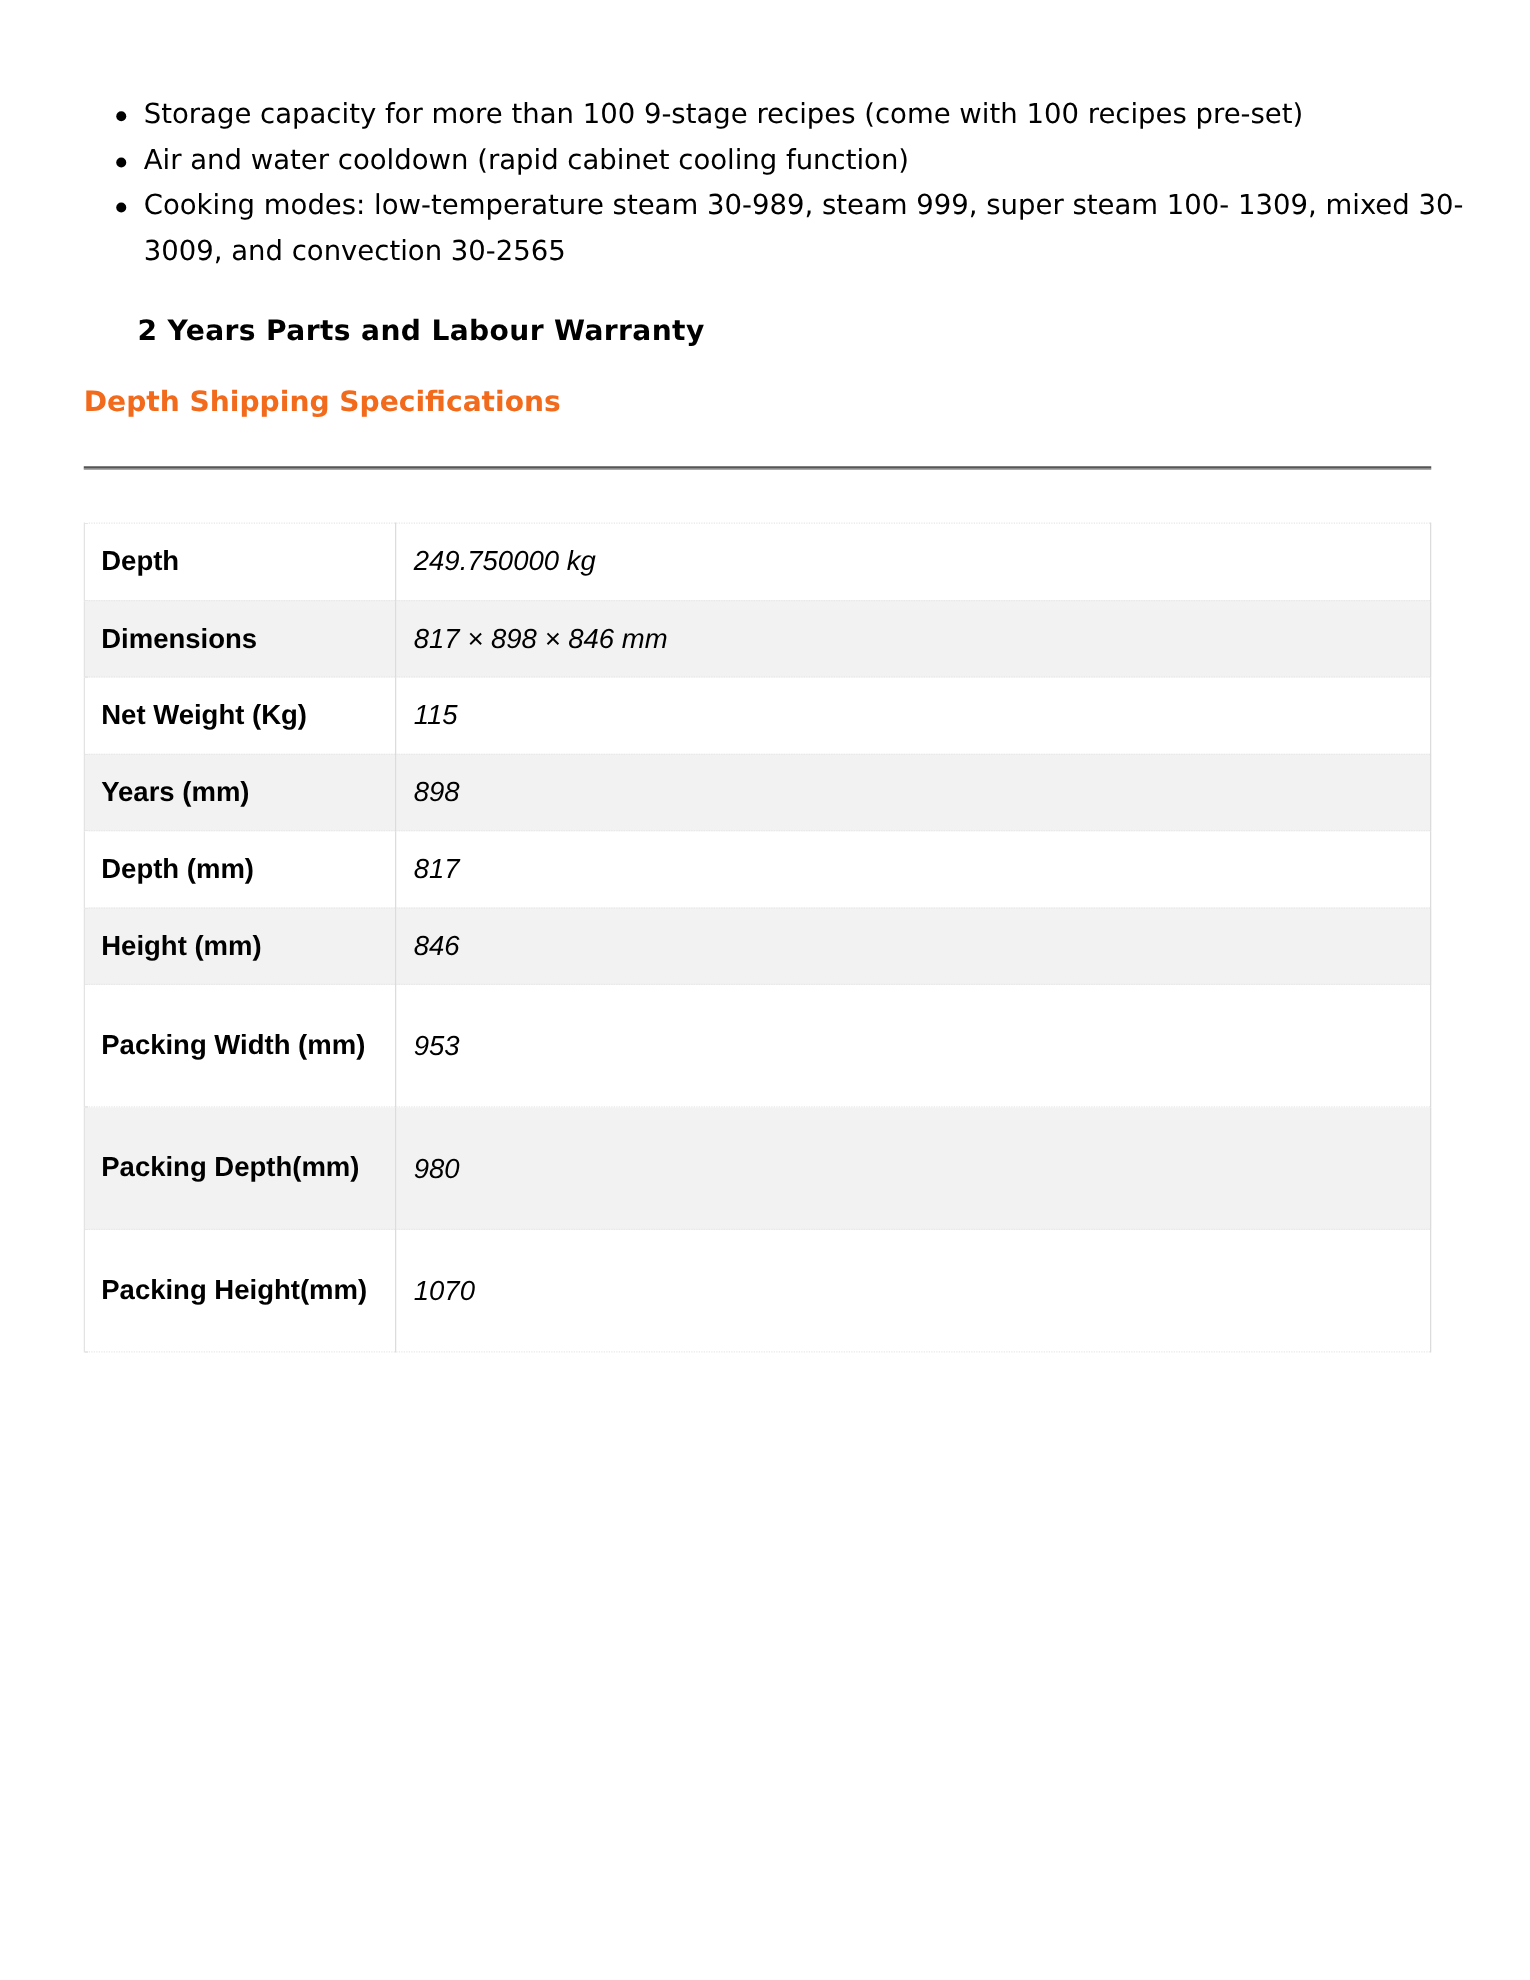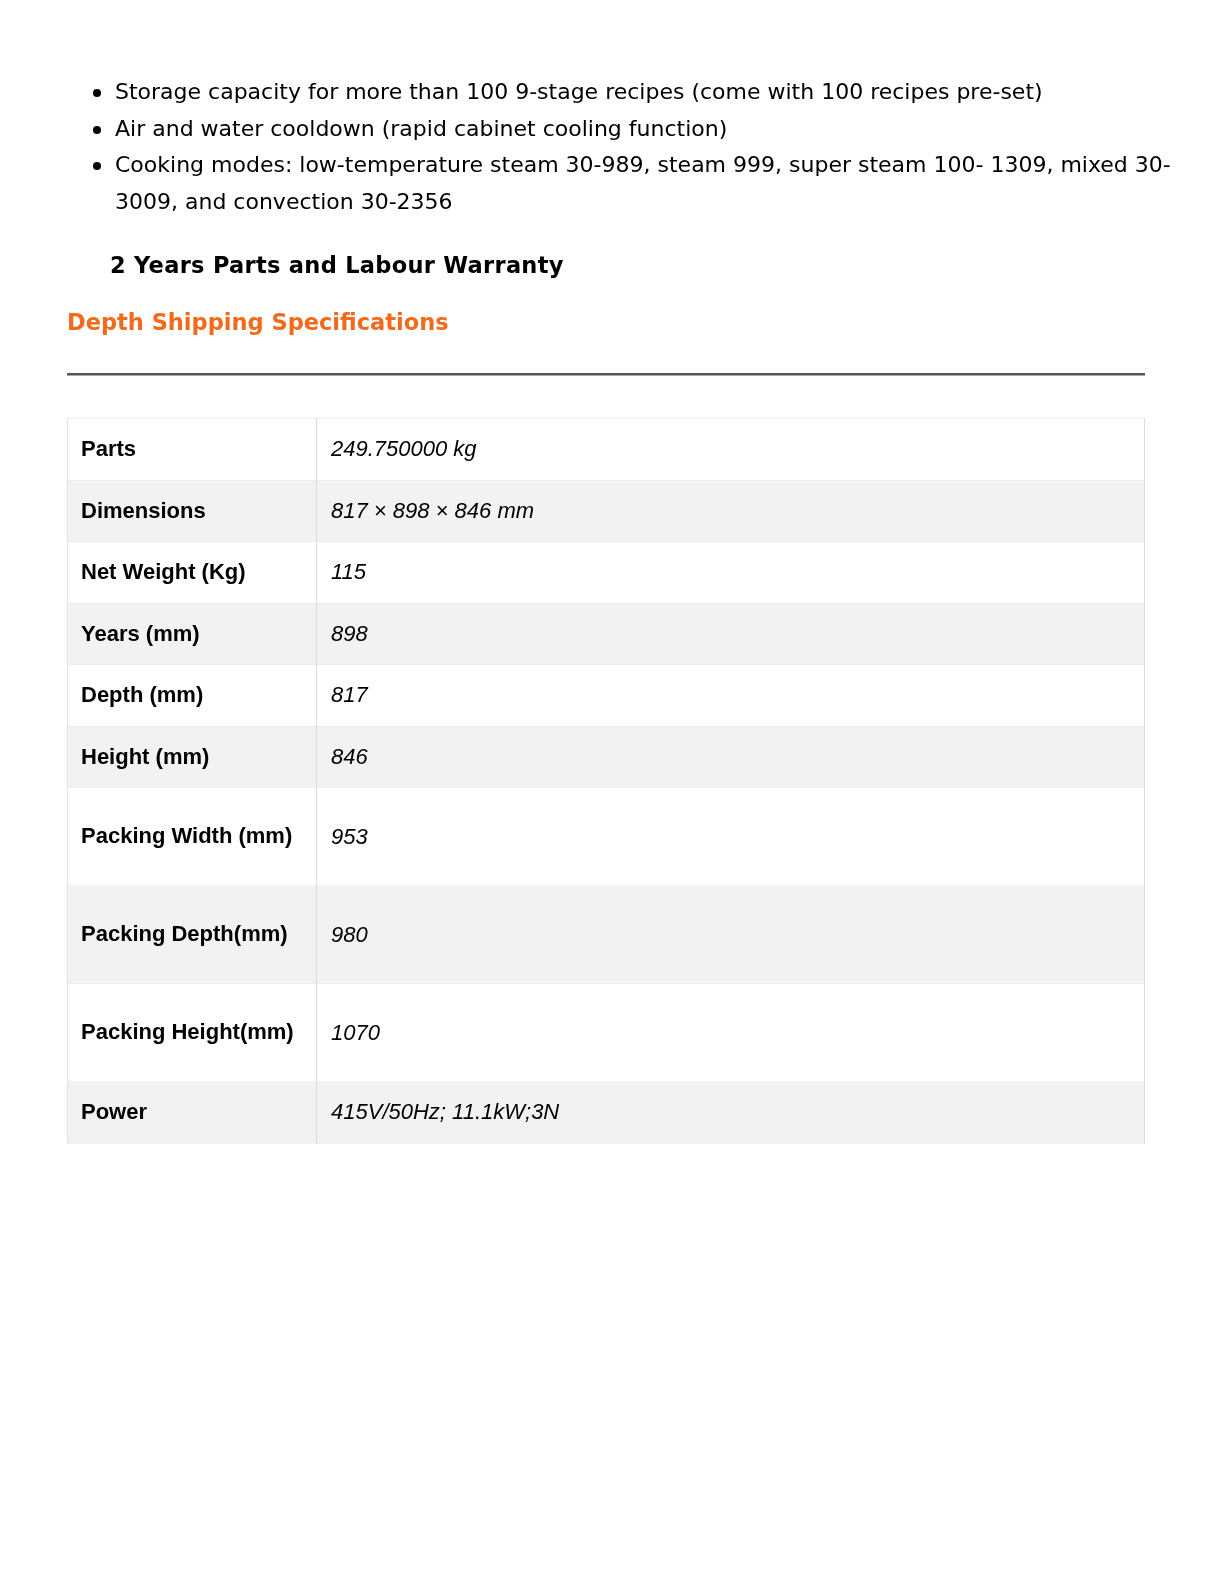--- a/index.html
+++ b/index.html
@@ -28,7 +28,7 @@
 <ul class="features">
   <li><span class="bullet"></span><span>Storage capacity for more than 100 9-stage recipes (come with 100 recipes pre-set)</span></li>
   <li><span class="bullet"></span><span>Air and water cooldown (rapid cabinet cooling function)</span></li>
-  <li><span class="bullet"></span><span>Cooking modes: low-temperature steam 30-989, steam 999, super steam 100- 1309, mixed 30-3009, and convection 30-2356</span></li>
+  <li><span class="bullet"></span><span>Cooking modes: low-temperature steam 30-989, steam 999, super steam 100- 1309, mixed 30-3009, and convection 30-2565</span></li>
 </ul>
 
 <h3 class="warranty">2 Years Parts and Labour Warranty</h3>

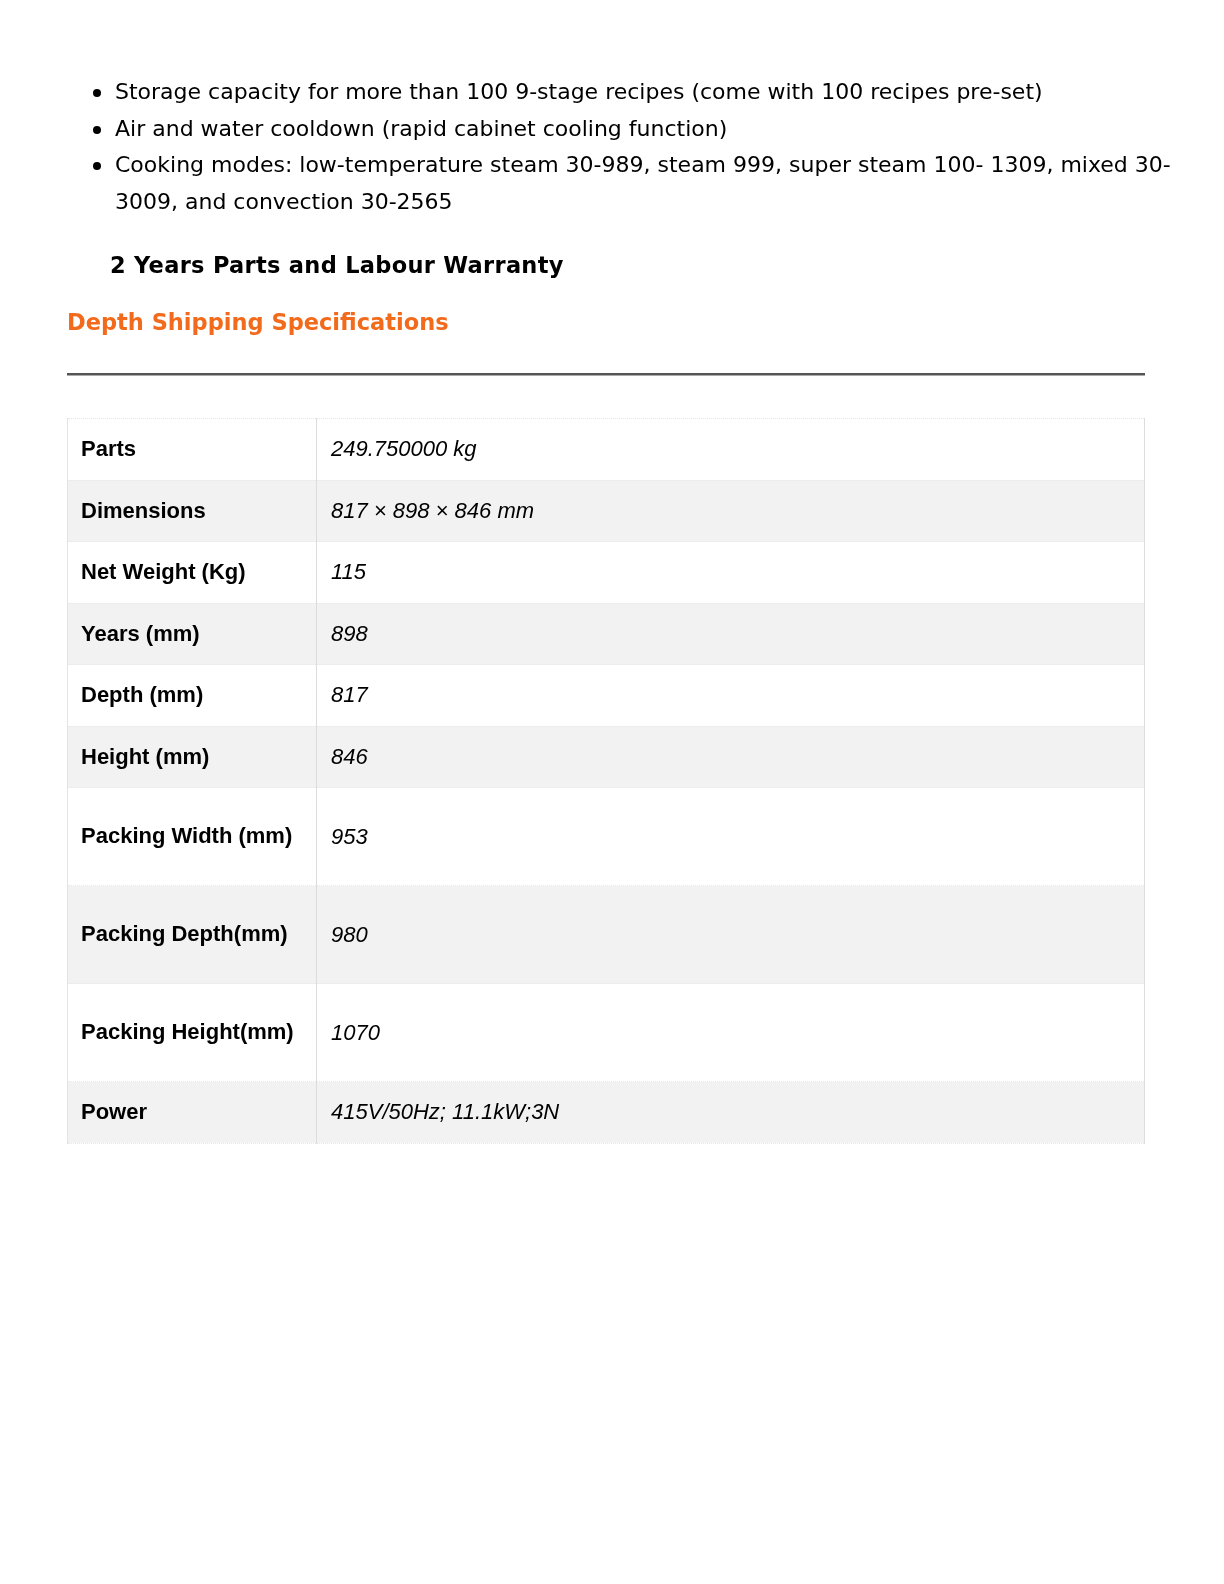--- a/index.html
+++ b/index.html
@@ -40,7 +40,7 @@
 <table class="spec-table">
   <tbody>
     <tr>
-        <td class="label">Parts</td>
+        <td class="label">Depth</td>
         <td class="value">249.750000 kg</td>
       </tr>
     <tr>

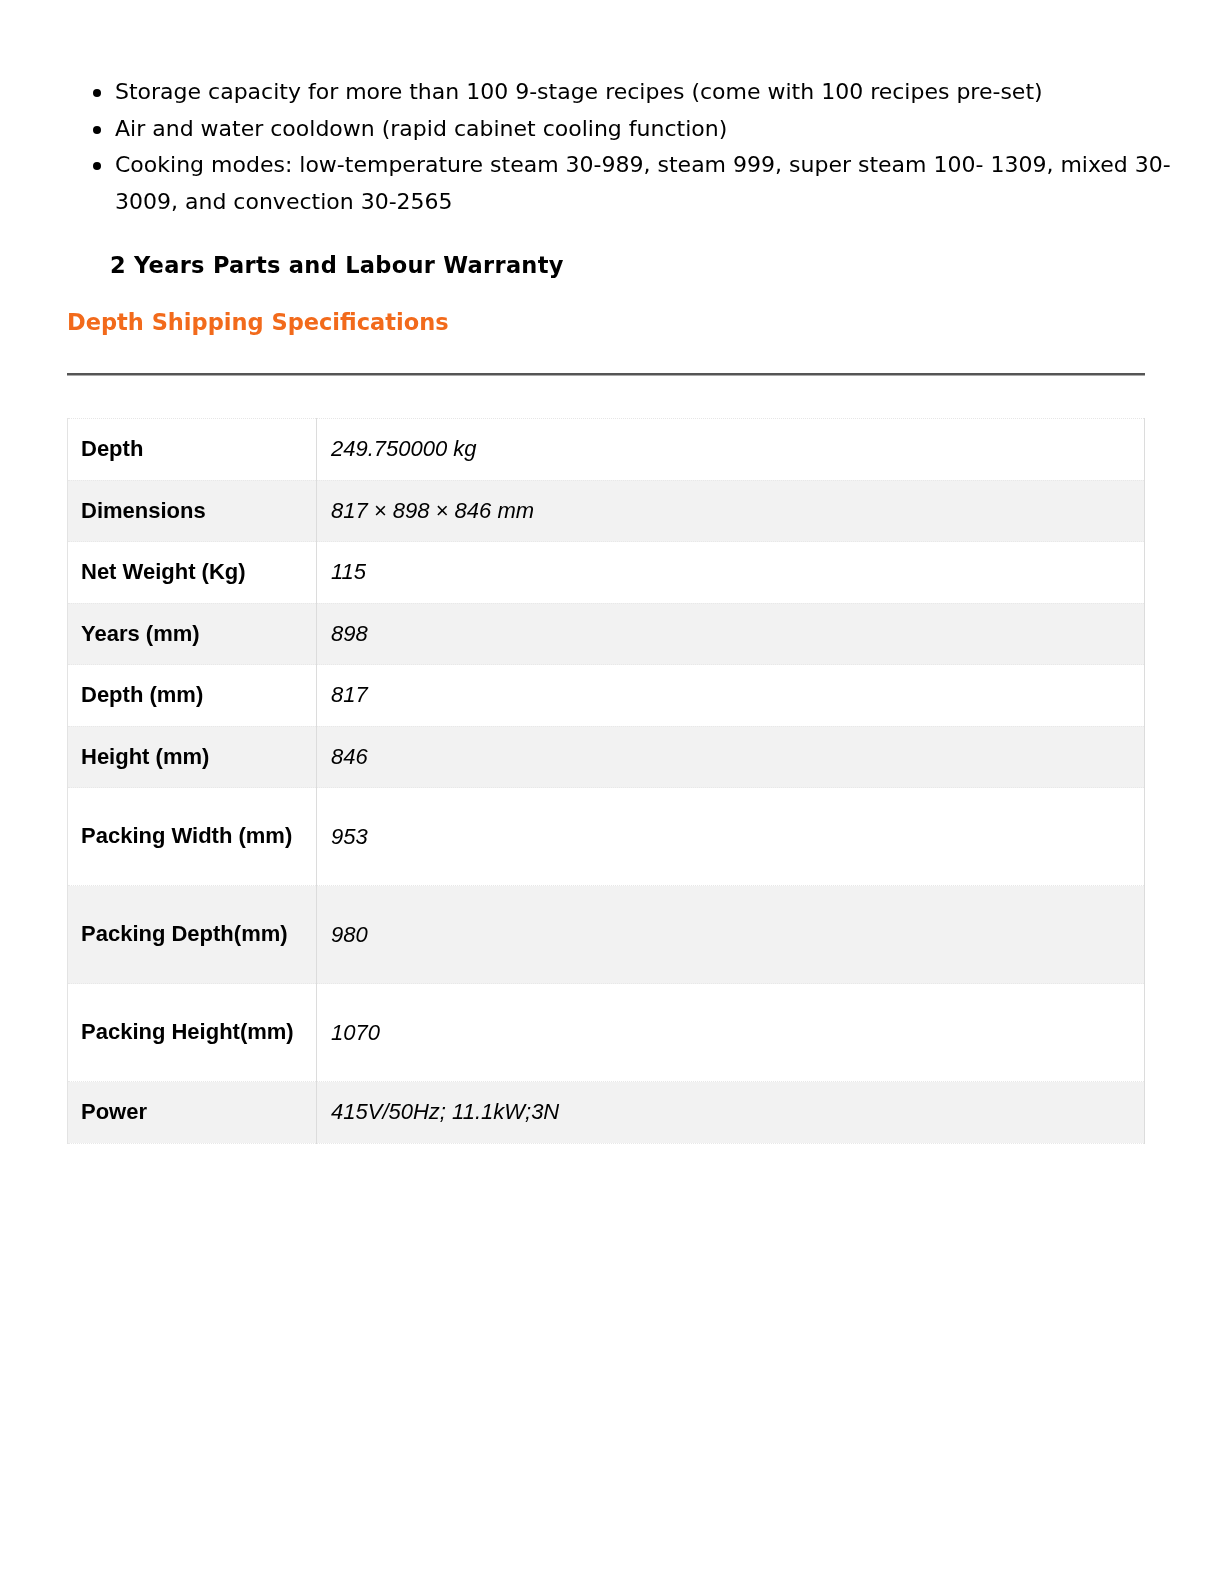--- a/index.html
+++ b/index.html
@@ -75,10 +75,6 @@
         <td class="label">Packing Height(mm)</td>
         <td class="value">1070</td>
       </tr>
-    <tr>
-        <td class="label">Power</td>
-        <td class="value">415V/50Hz; 11.1kW;3N</td>
-      </tr>
   </tbody>
 </table>
 

